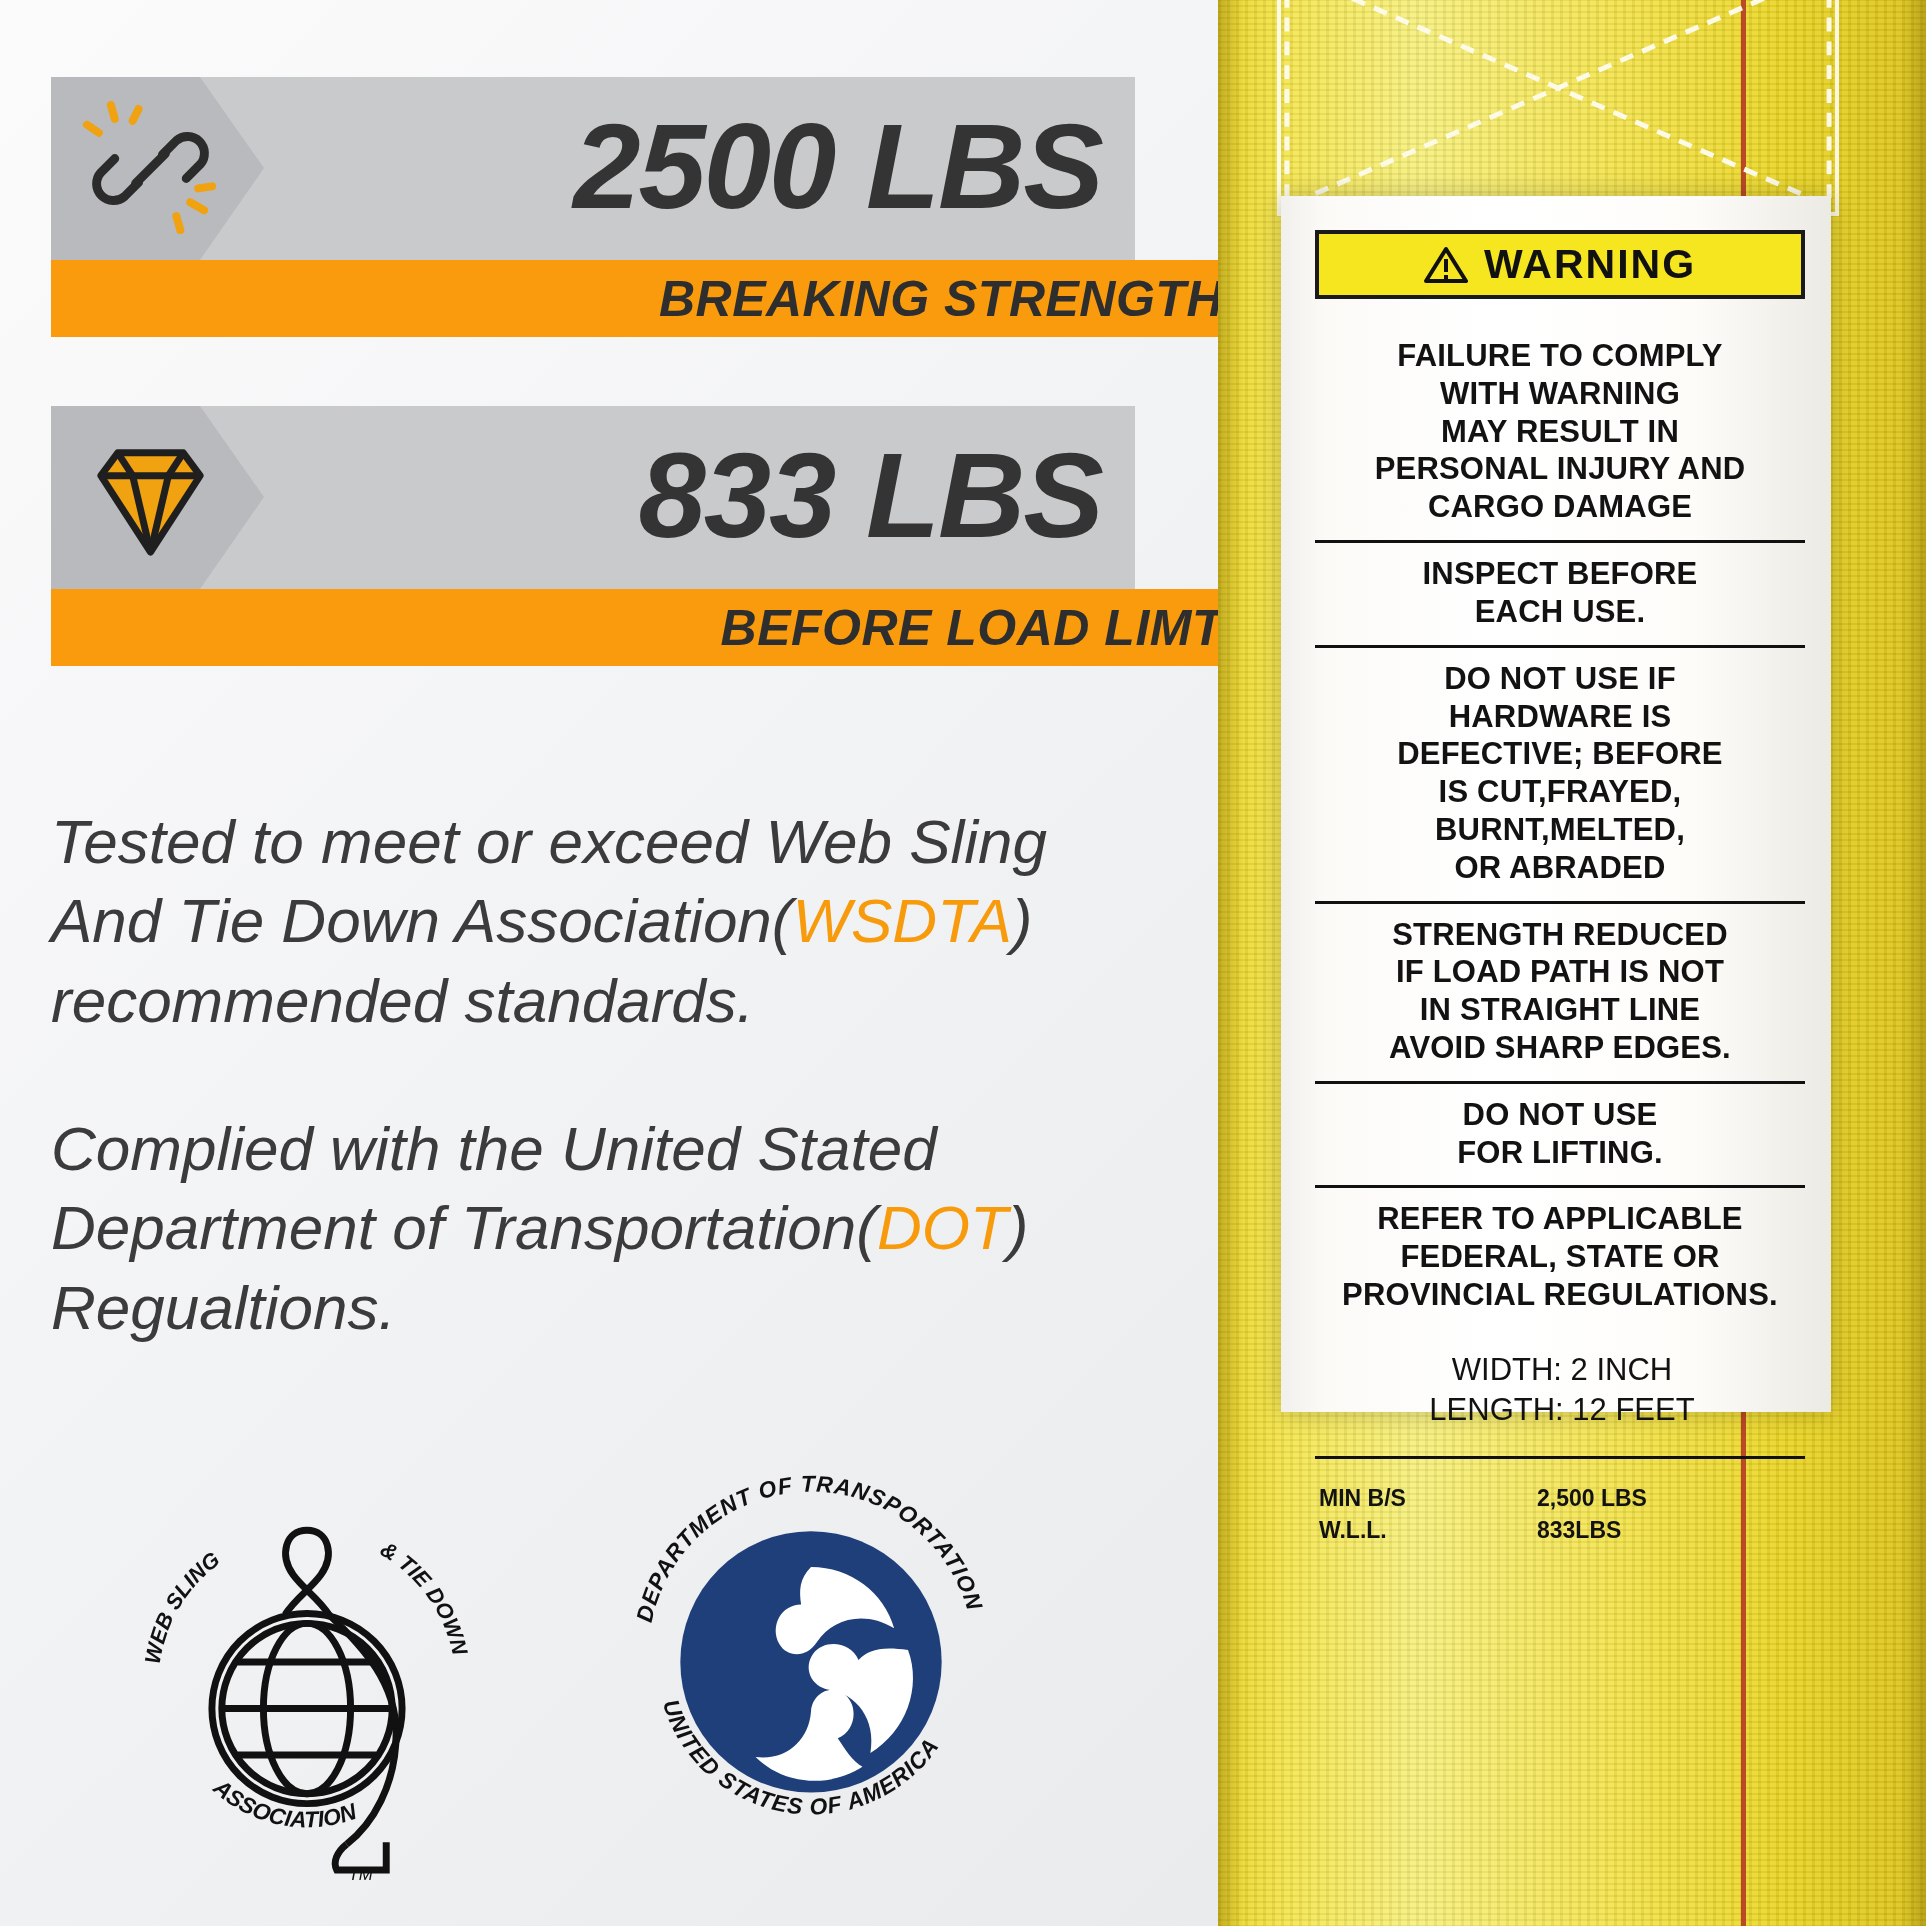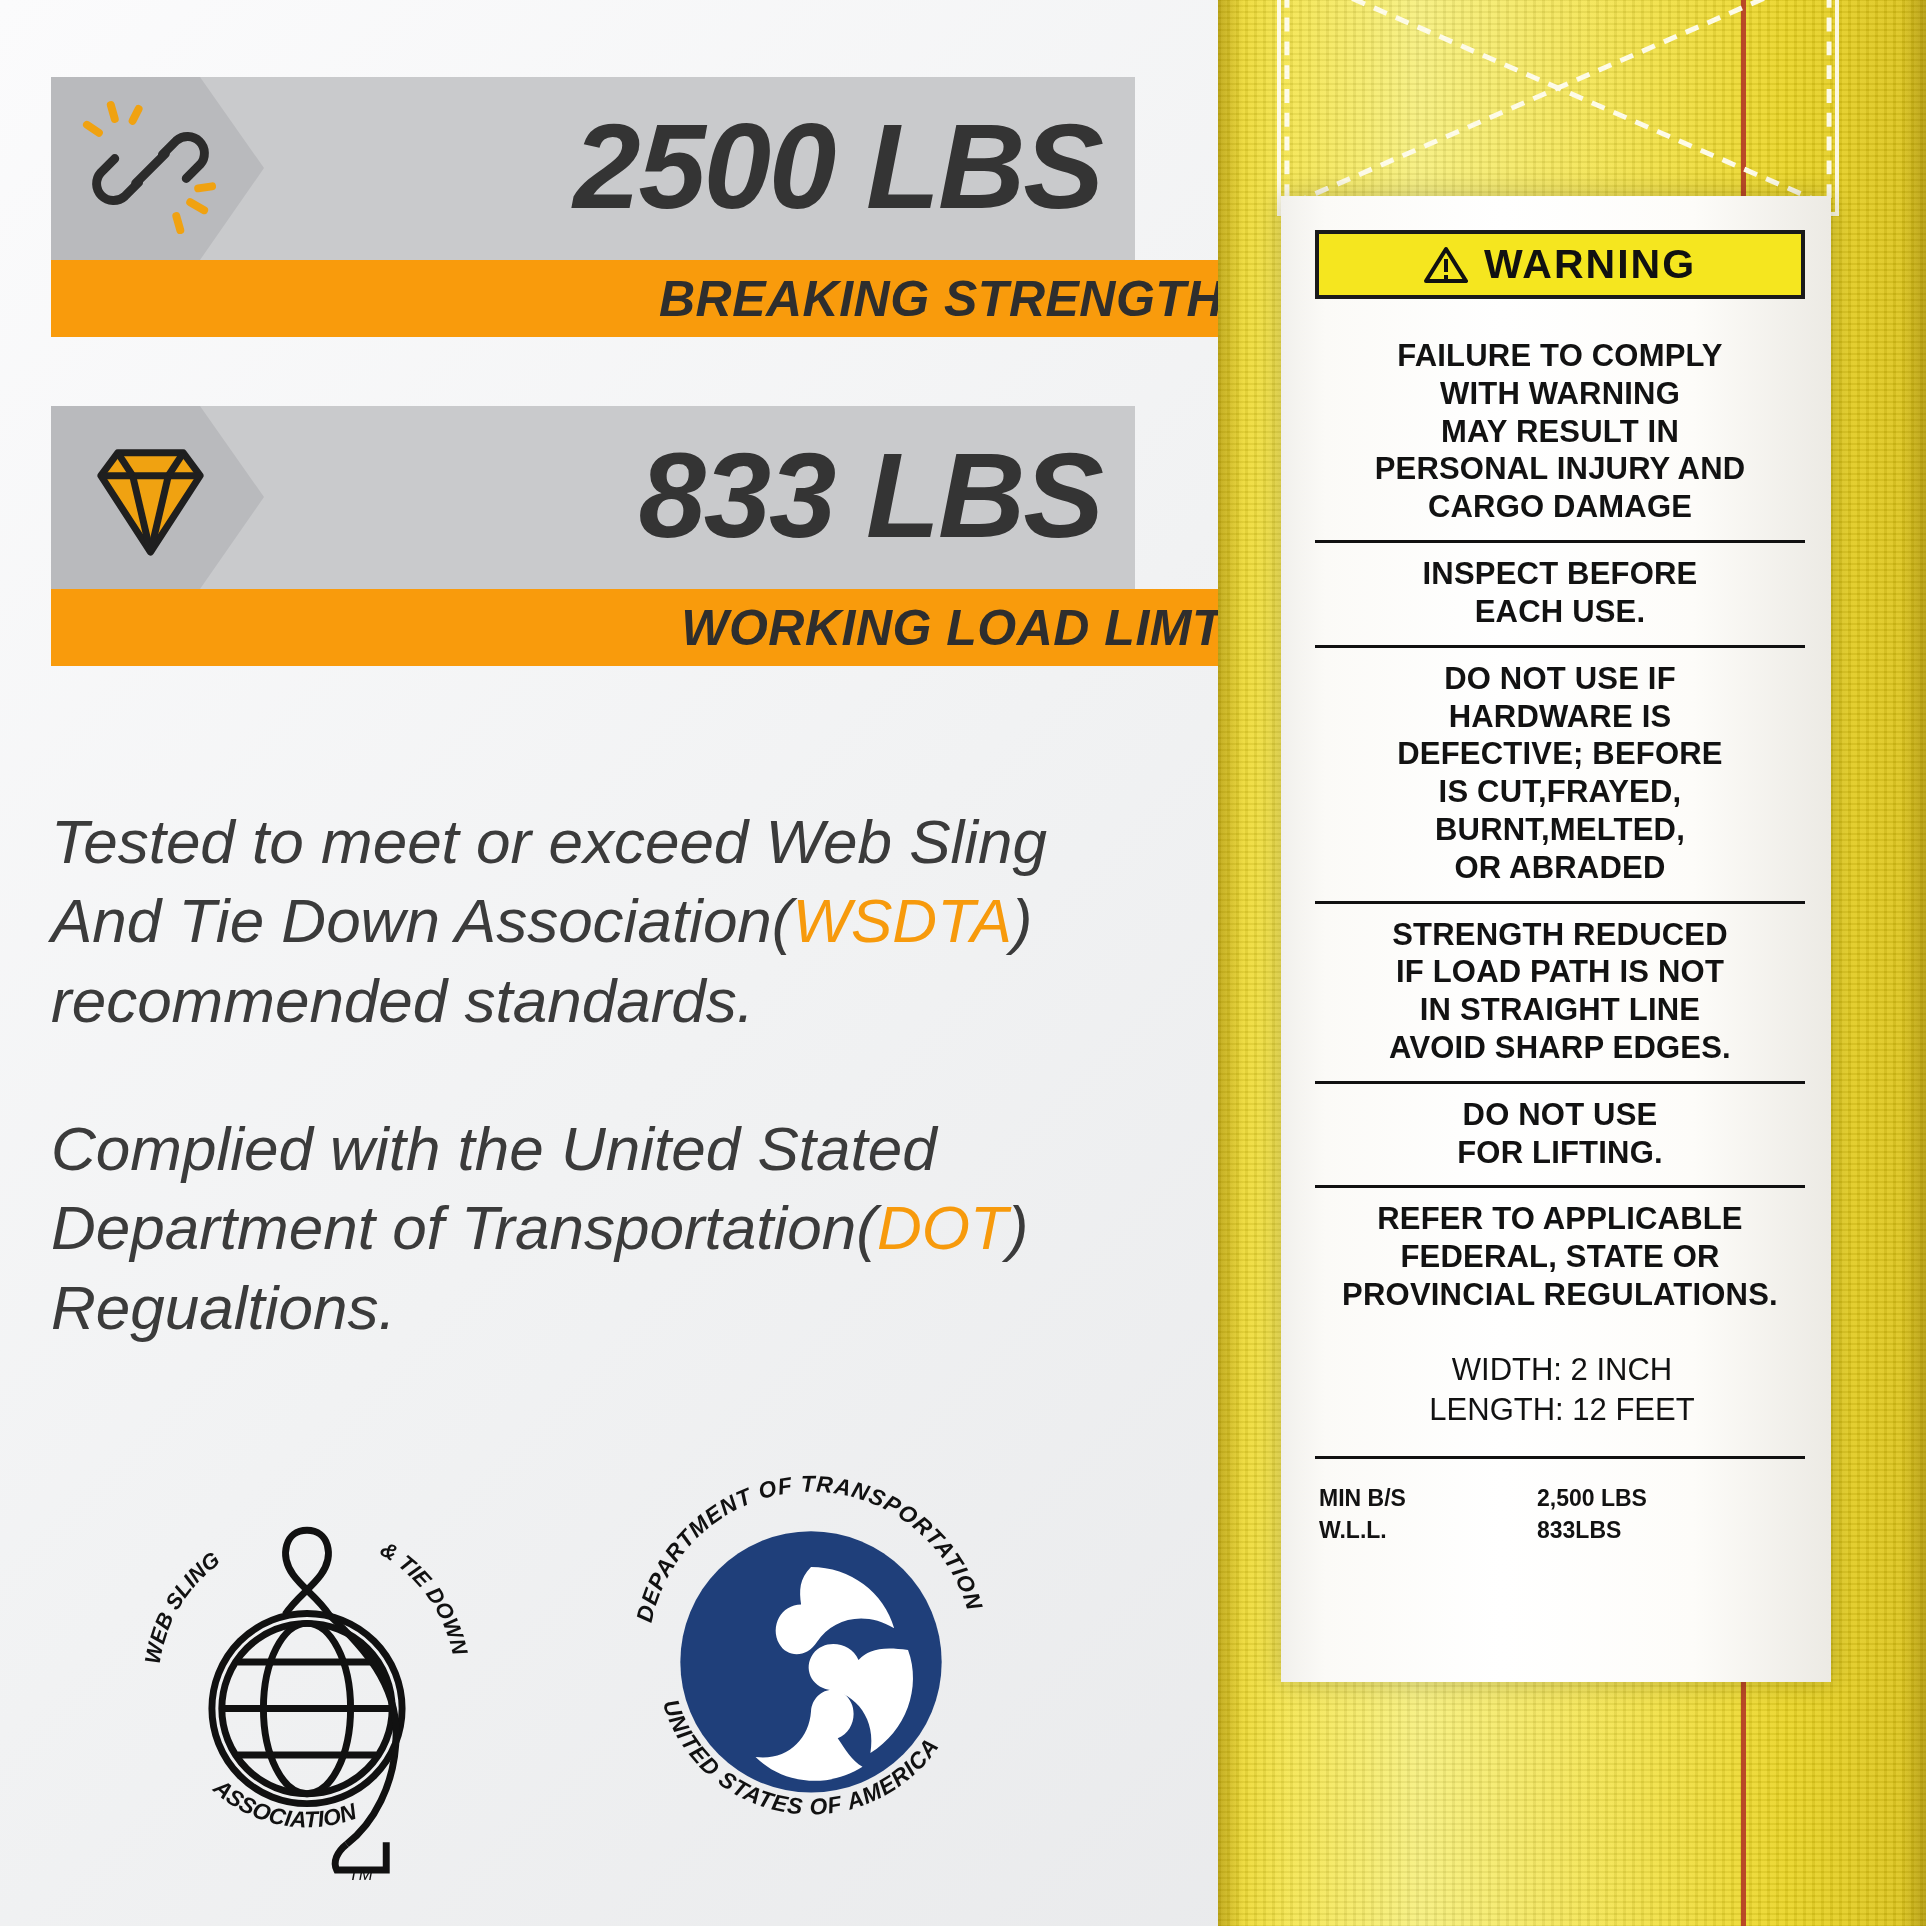--- a/index.html
+++ b/index.html
@@ -103,7 +103,7 @@
 
   
   .label{
-    position:absolute;left:63px;top:196px;width:550px;height:1486px;
+    position:absolute;left:63px;top:196px;width:550px;height:1216px;
     background:linear-gradient(90deg,#f1f0ec 0%,#fbfaf7 8%,#ffffff 40%,#fdfcf9 75%,#eceae4 100%);
     box-shadow:0 0 24px rgba(0,0,0,.22);
     padding:0;

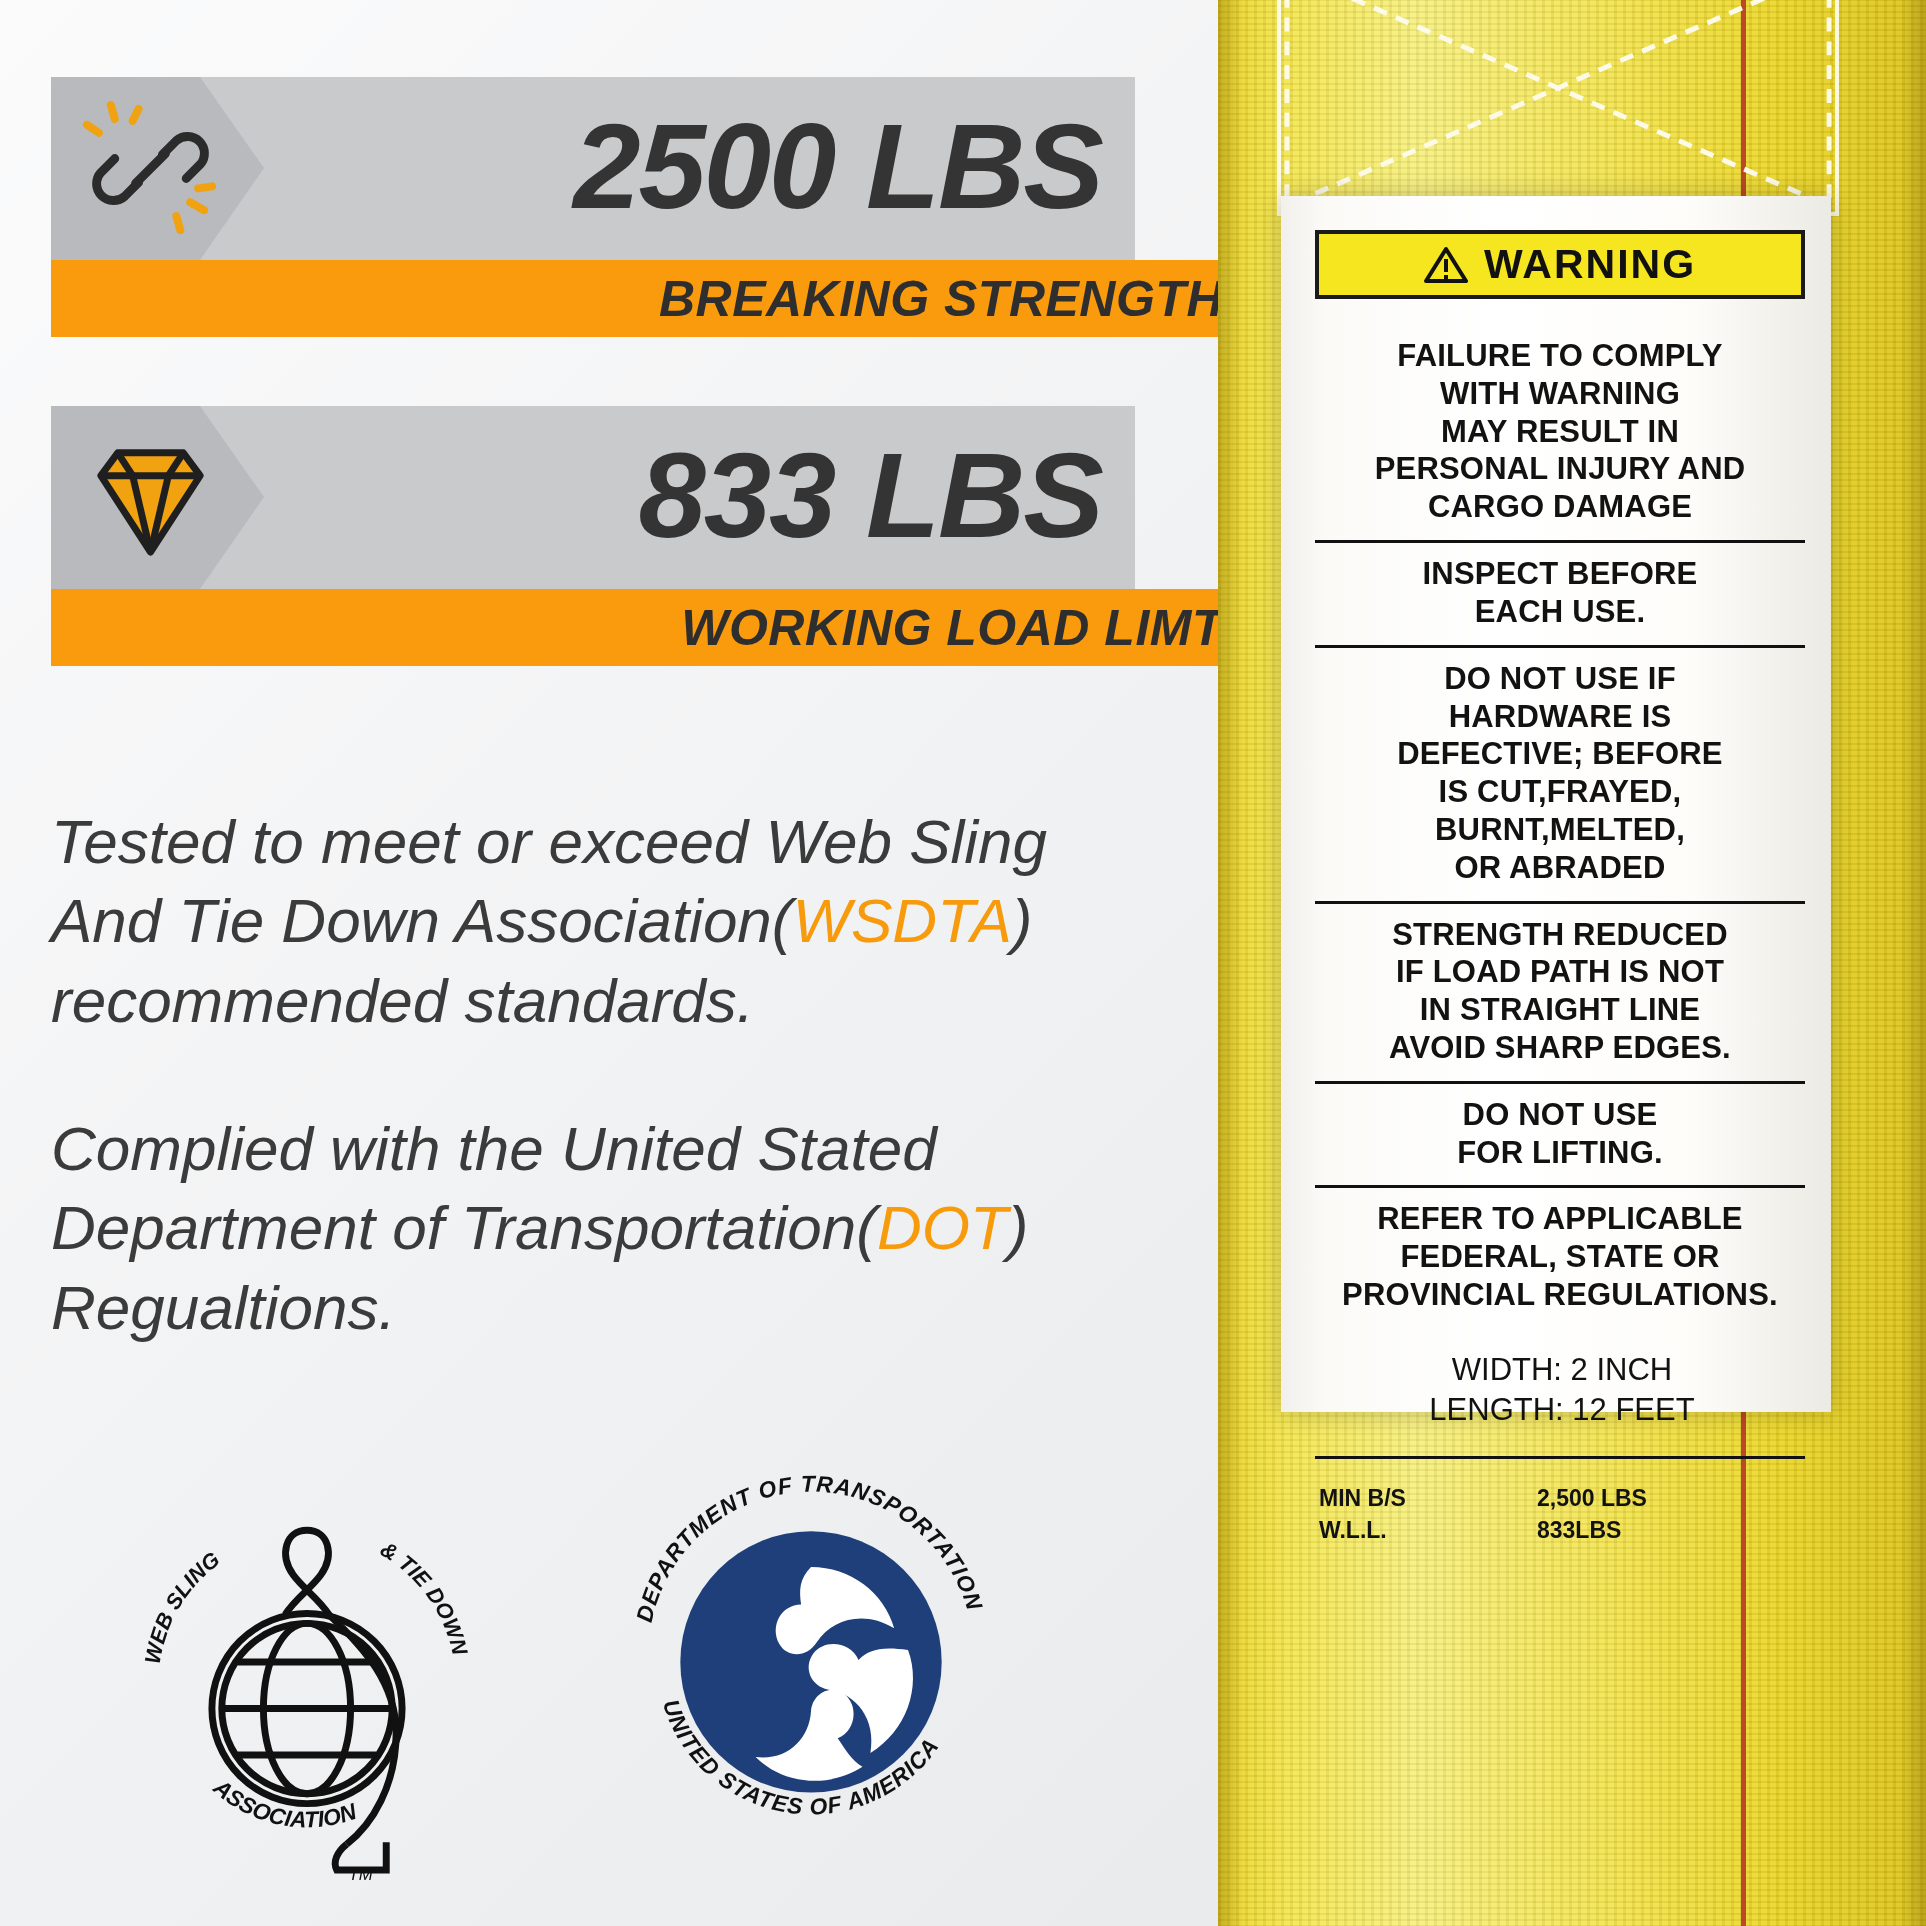--- a/index.html
+++ b/index.html
@@ -193,7 +193,7 @@
         <div class="spec-value">833 LBS</div>
       </div>
       <div class="spec-orange">
-        <div class="lbl">WORKING LOAD LIMT</div>
+        <div class="lbl">BEFORE LOAD LIMT</div>
       </div>
     </div>
 

